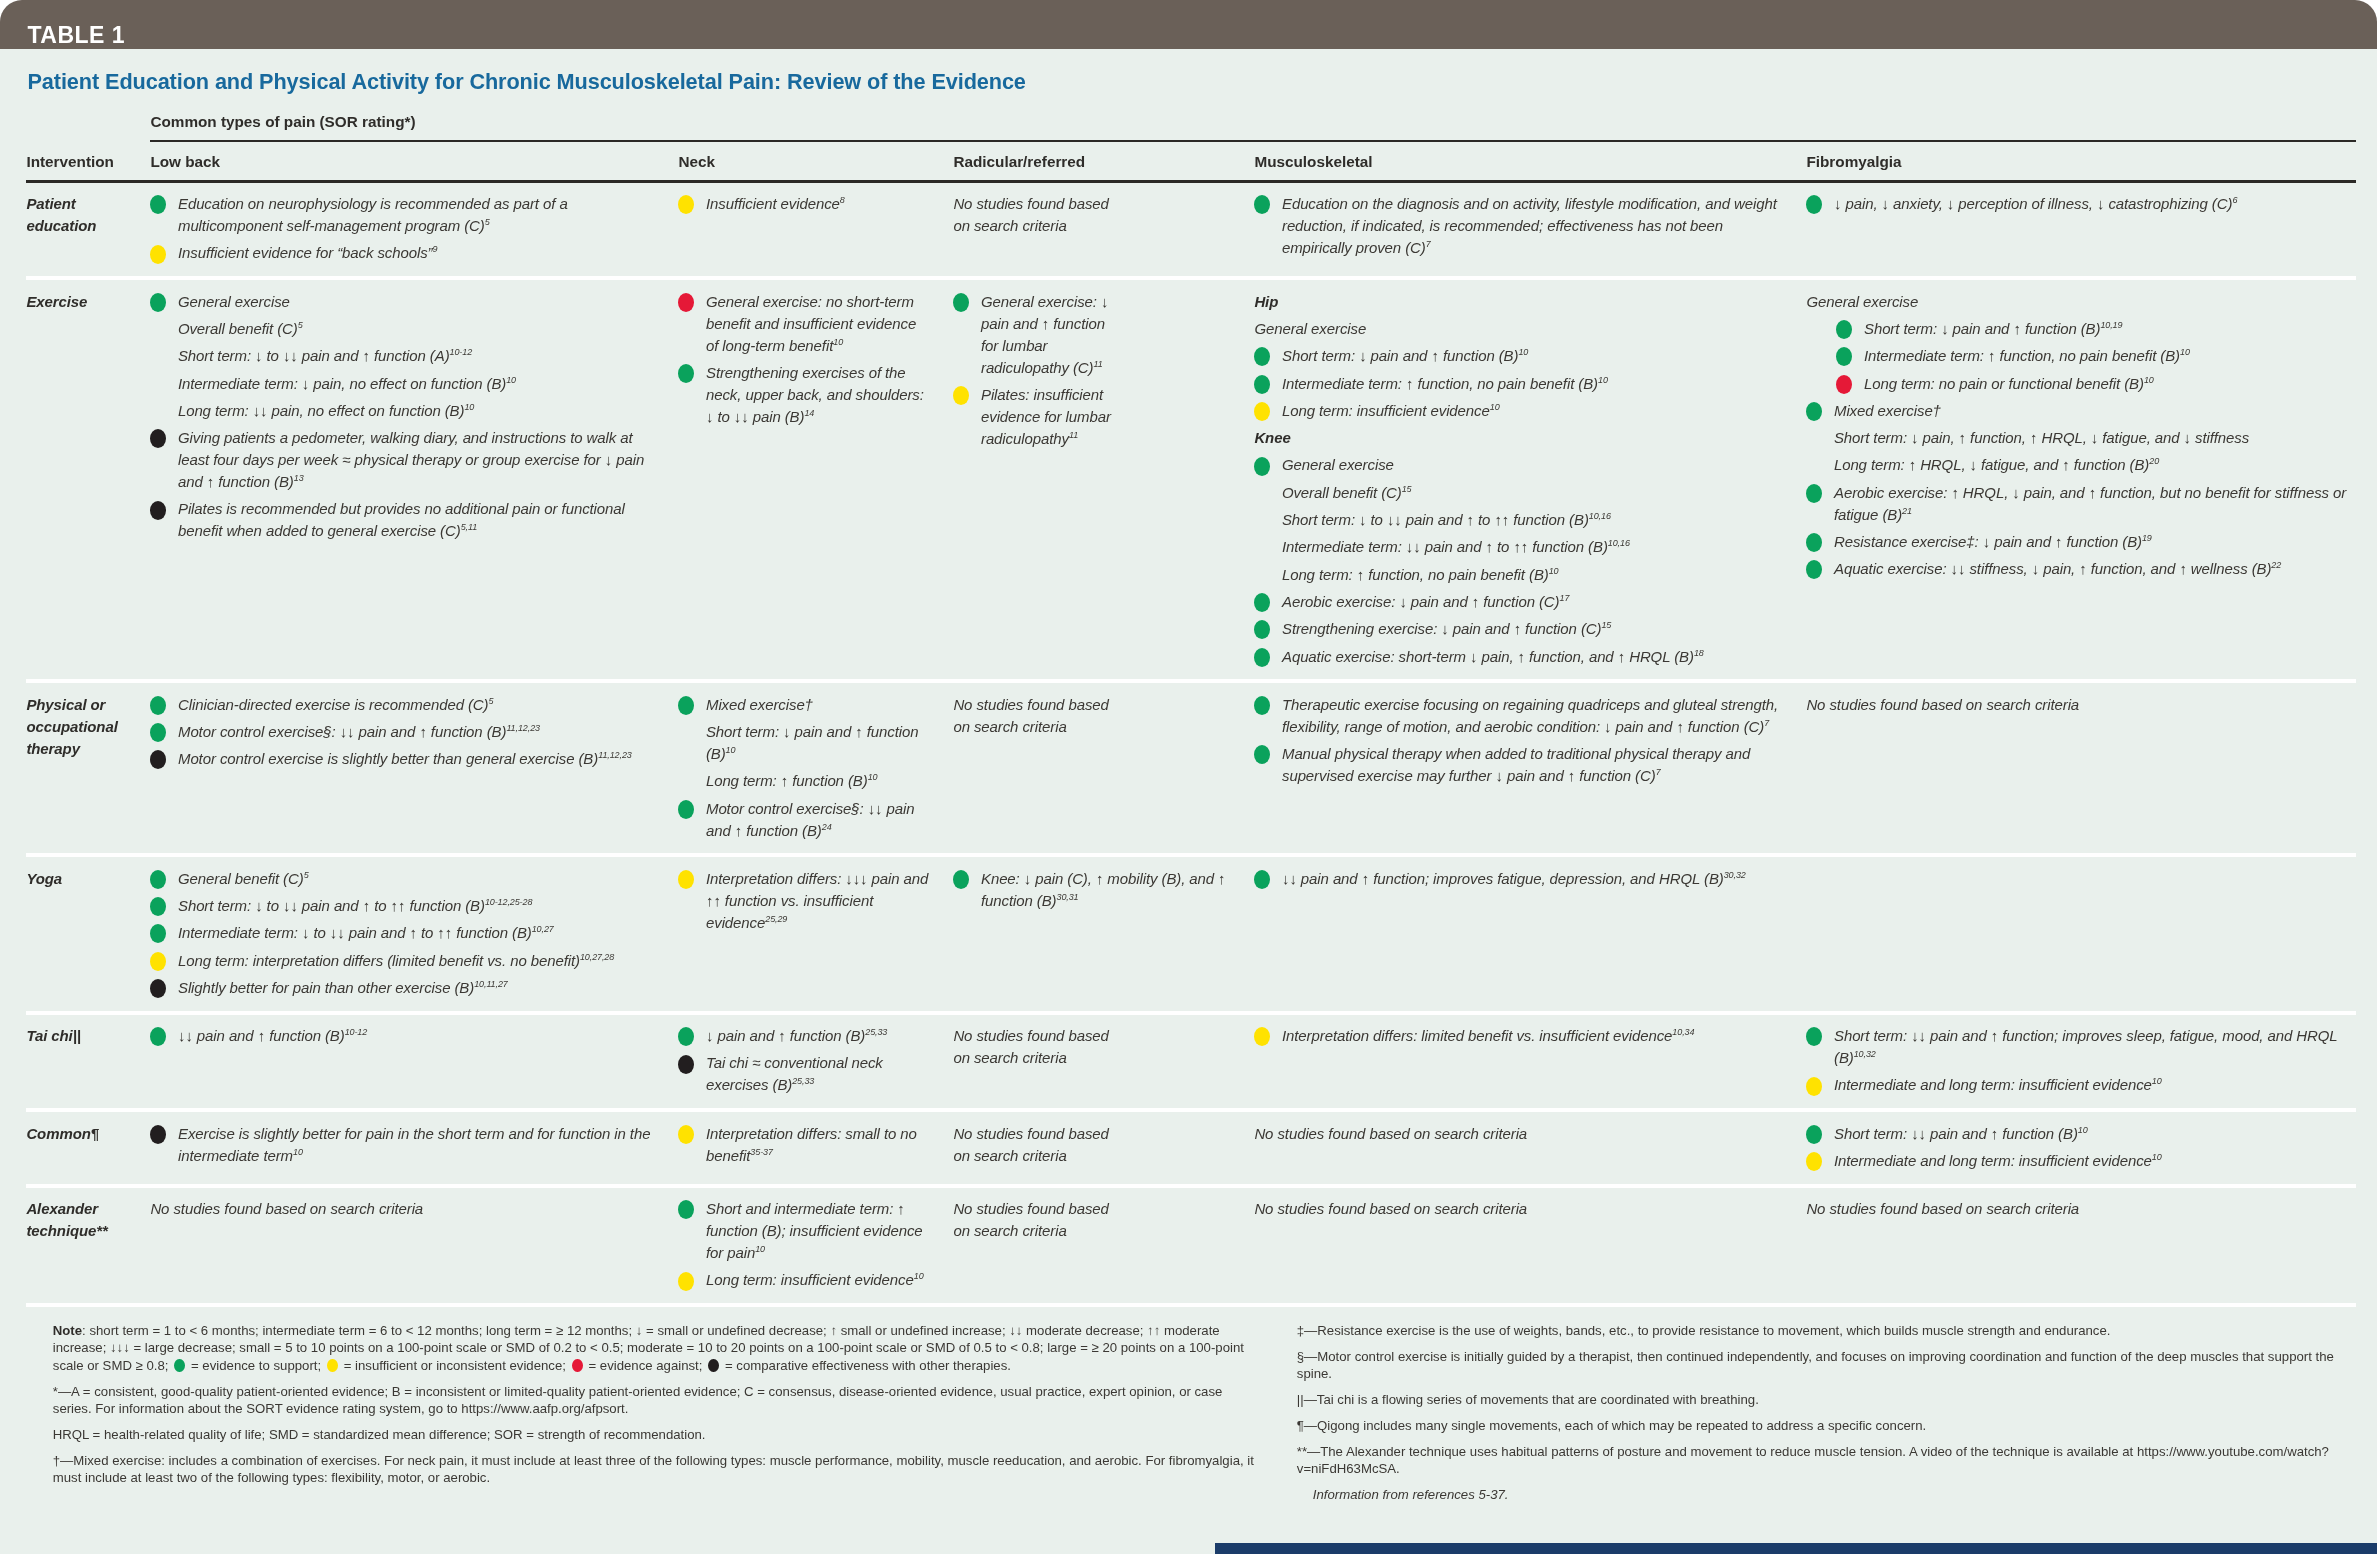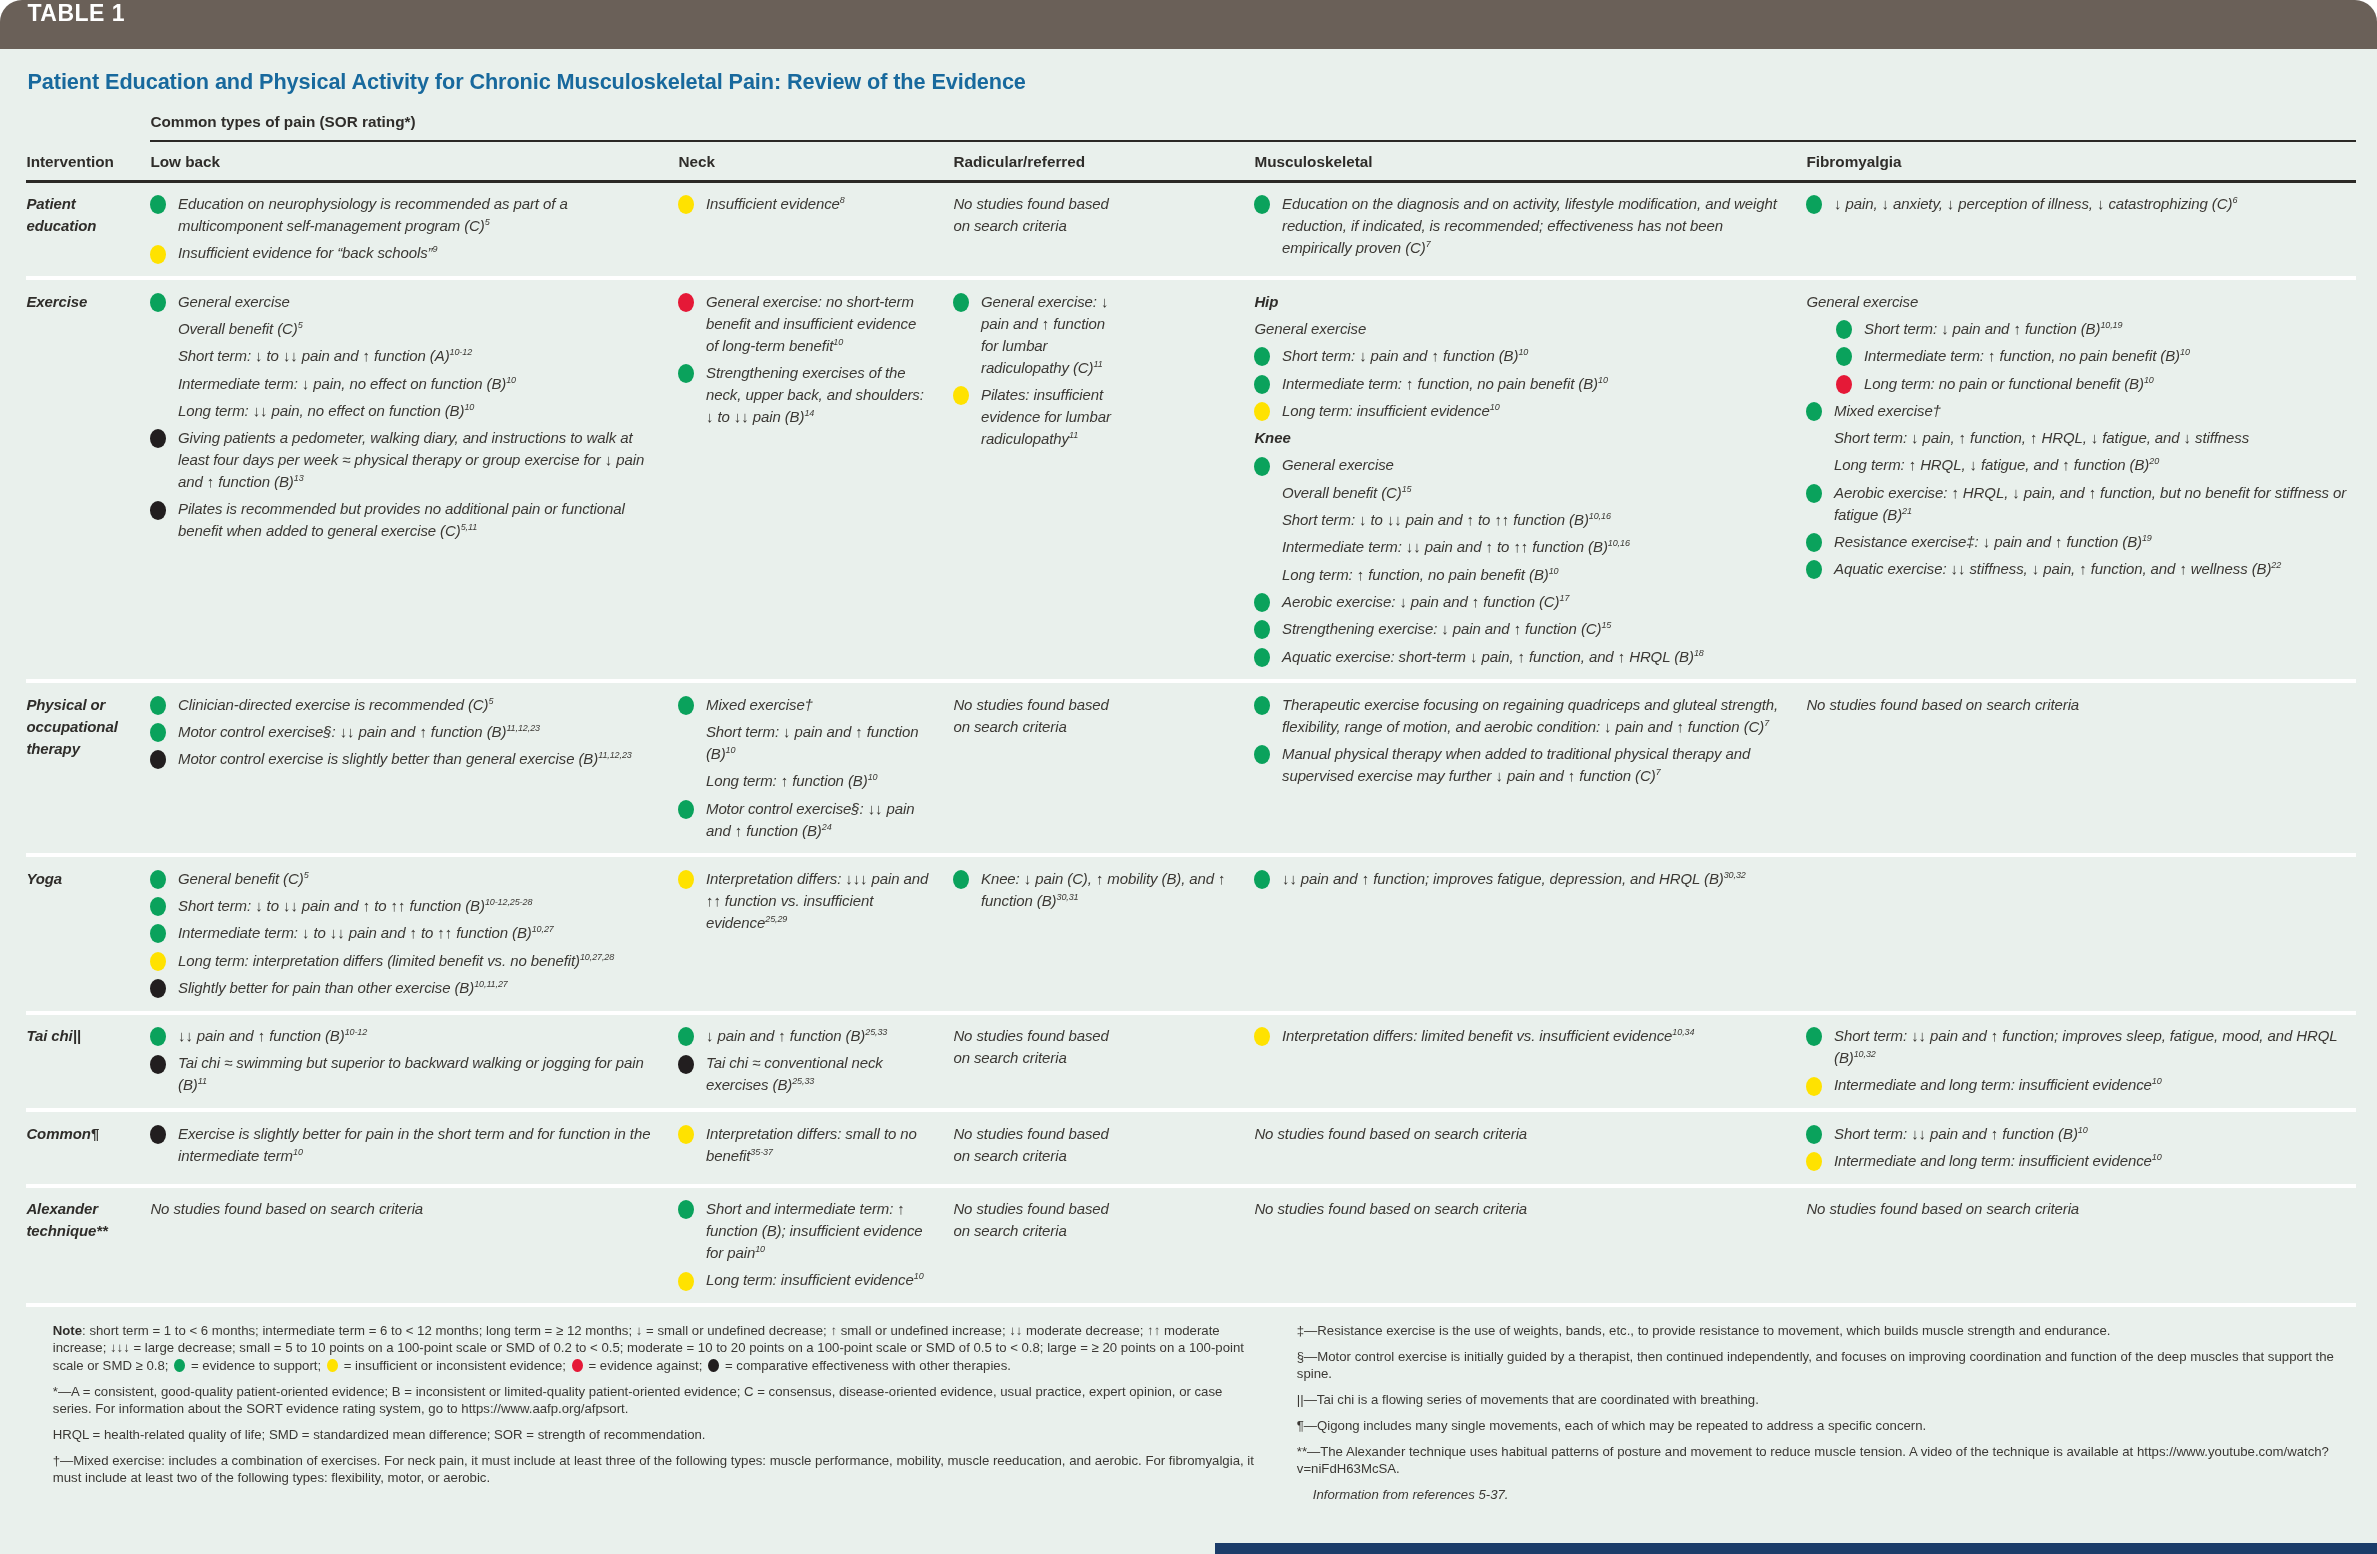--- a/index.html
+++ b/index.html
@@ -6,7 +6,7 @@
   .page{position:relative;width:2377px;height:1555px;overflow:hidden;
         font-family:"Liberation Sans", sans-serif;color:#3b3834;background:#ffffff;}
   .topbar{position:absolute;top:0;left:0;width:2377px;height:49px;background:#6a6058;
-          border-radius:22px 22px 0 0;display:flex;align-items:flex-start;}
+          border-radius:22px 22px 0 0;display:flex;align-items:flex-end;}
   .topbar .lbl{color:#ffffff;font-size:23px;font-weight:700;letter-spacing:0.5px;margin-left:27.5px;}
   .card{position:absolute;top:49px;left:0;width:2377px;height:1506px;background:#e9f0ec;}
   .title{font-size:21.7px;font-weight:700;color:#18699d;padding:20px 21px 0 27.5px;letter-spacing:-0.1px;}

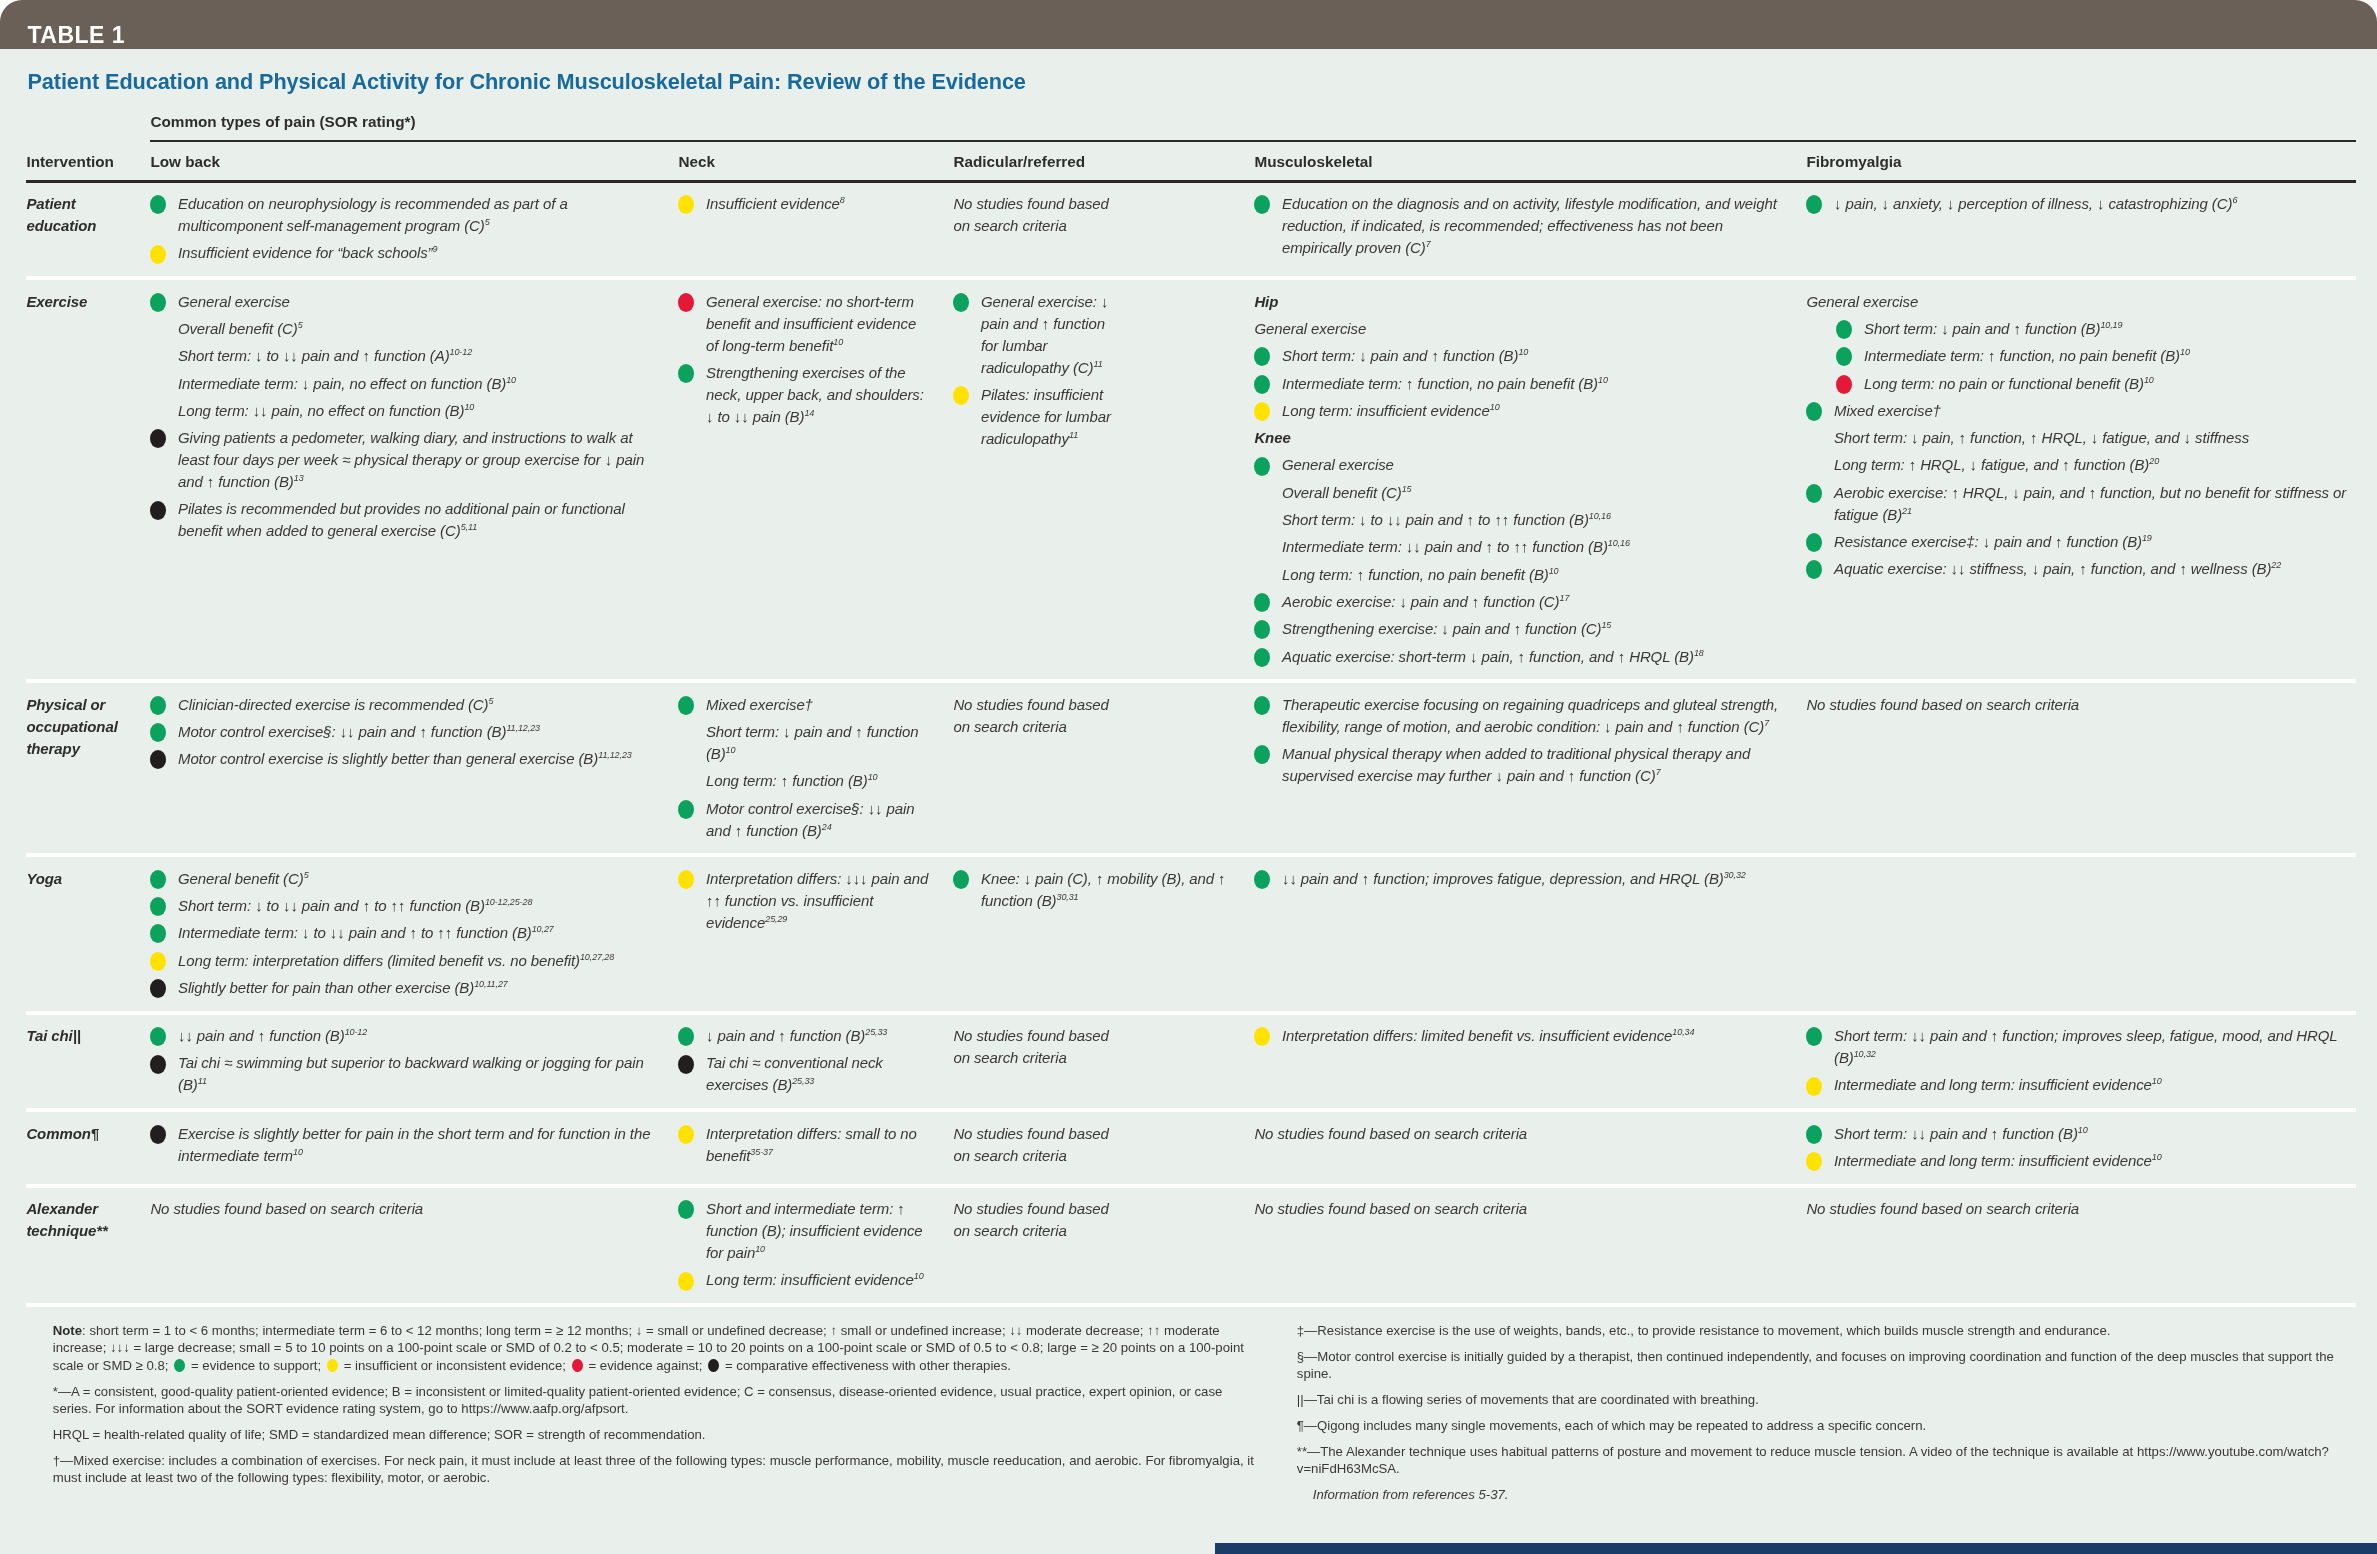--- a/index.html
+++ b/index.html
@@ -335,10 +335,6 @@
                 <span class="dot" style="background: rgb(10, 162, 92);"></span>
                 <span class="txt">↓↓ pain and ↑ function (B)<sup>10-12</sup></span>
               </div>
-              <div class="block">
-                <span class="dot" style="background: rgb(34, 30, 31);"></span>
-                <span class="txt">Tai chi ≈ swimming but superior to backward walking or jogging for pain (B)<sup>11</sup></span>
-              </div>
             </div>
             <div class="cell neck">
               <div class="block">

